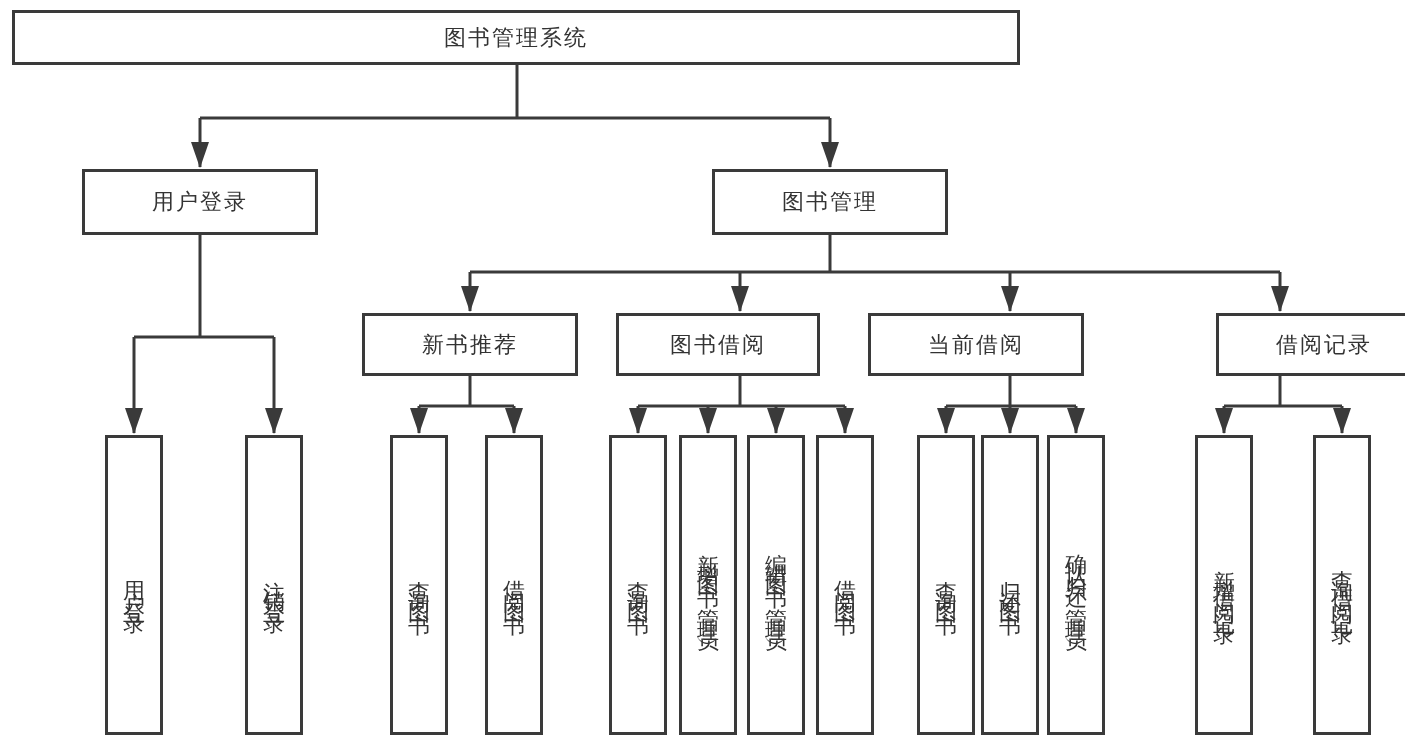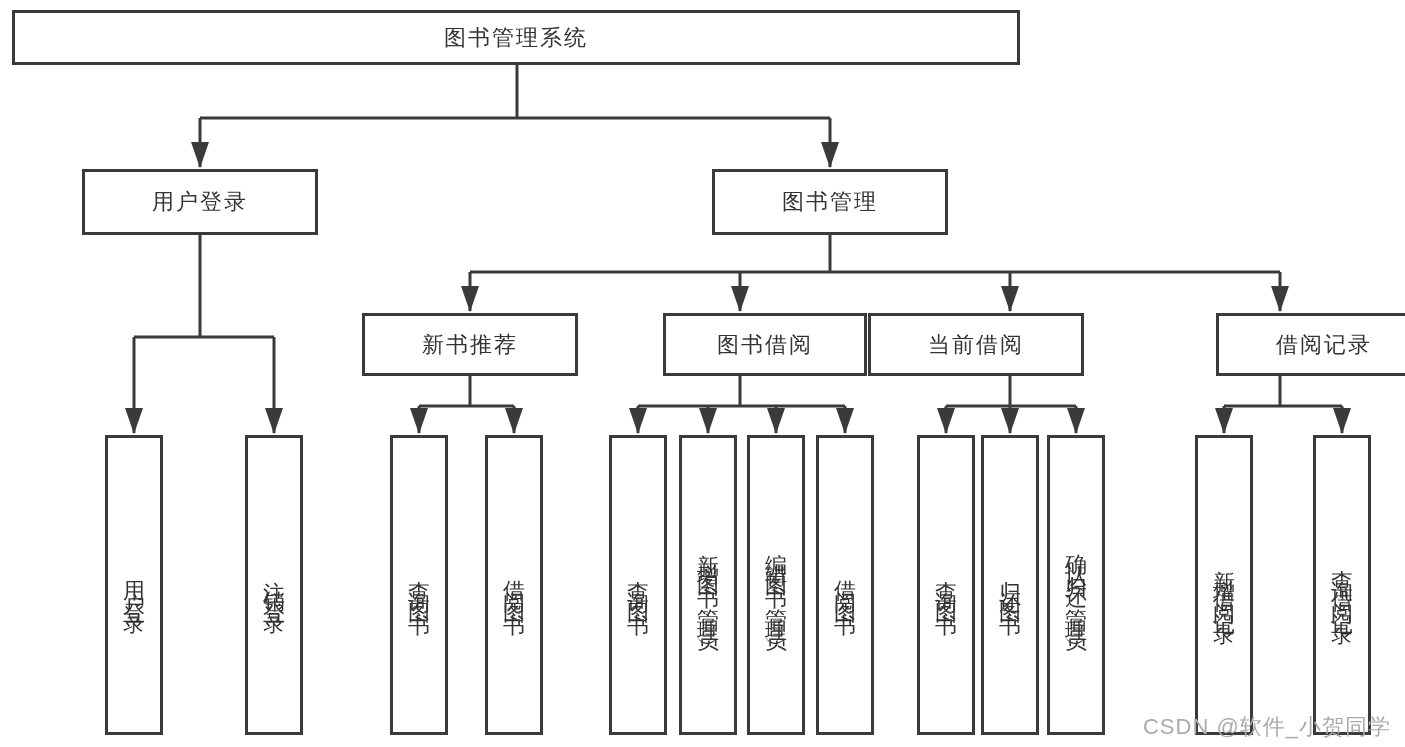--- a/index.html
+++ b/index.html
@@ -46,7 +46,7 @@
   .n-mgmt  { left: 712px;  top: 169px; width: 236px;  height: 66px; }
   
   .n-l3a   { left: 362px;  top: 313px; width: 216px;  height: 63px; }
-  .n-l3b   { left: 663px;  top: 313px; width: 204px;  height: 63px; }
+  .n-l3b   { left: 616px;  top: 313px; width: 204px;  height: 63px; }
   .n-l3c   { left: 868px;  top: 313px; width: 216px;  height: 63px; }
   .n-l3d   { left: 1172px; top: 313px; width: 216px;  height: 63px; margin-left: 44px; }
   

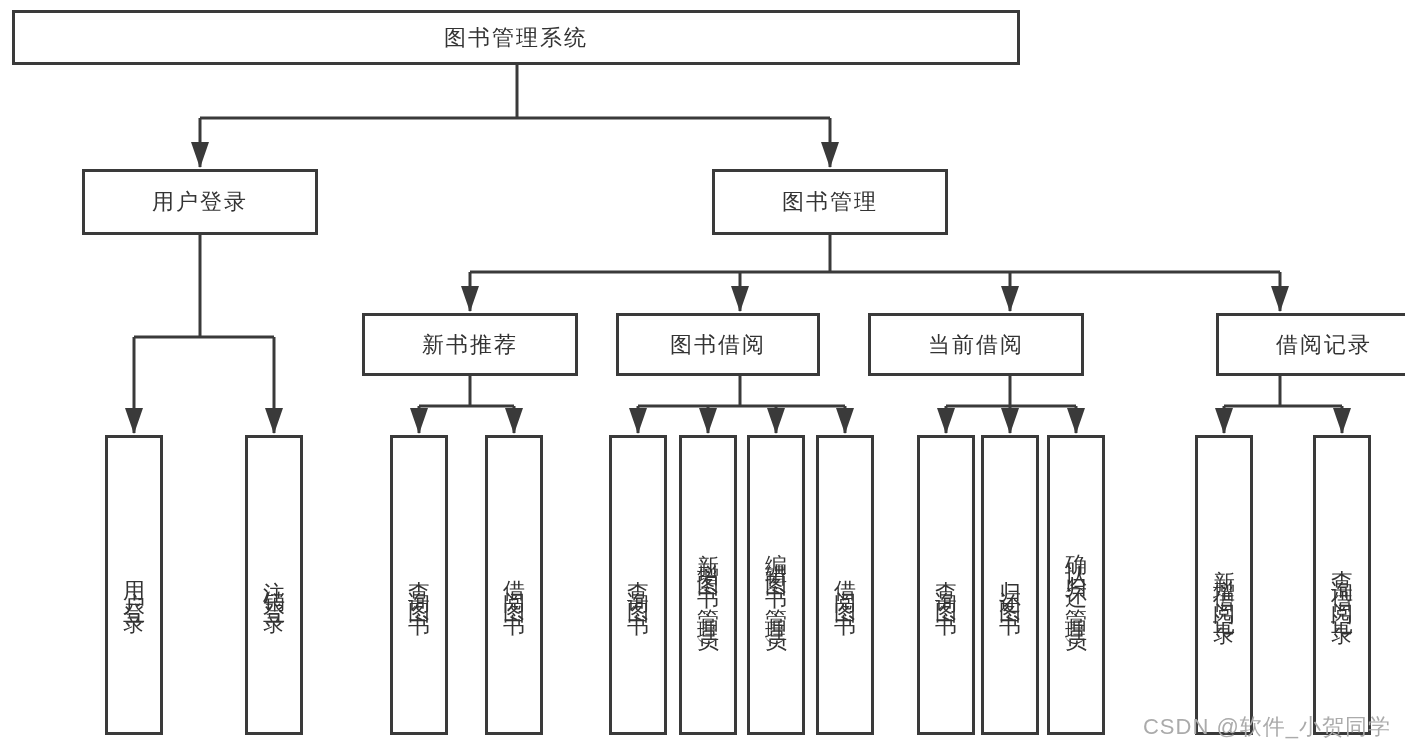--- a/index.html
+++ b/index.html
@@ -163,7 +163,6 @@
   <div class="node leaf lf-5a">新增借阅记录</div>
   <div class="node leaf lf-5b">查询借阅记录</div>
 
-  <div class="watermark">CSDN @软件_小贺同学</div>
 </div>
 
 </body></html>

